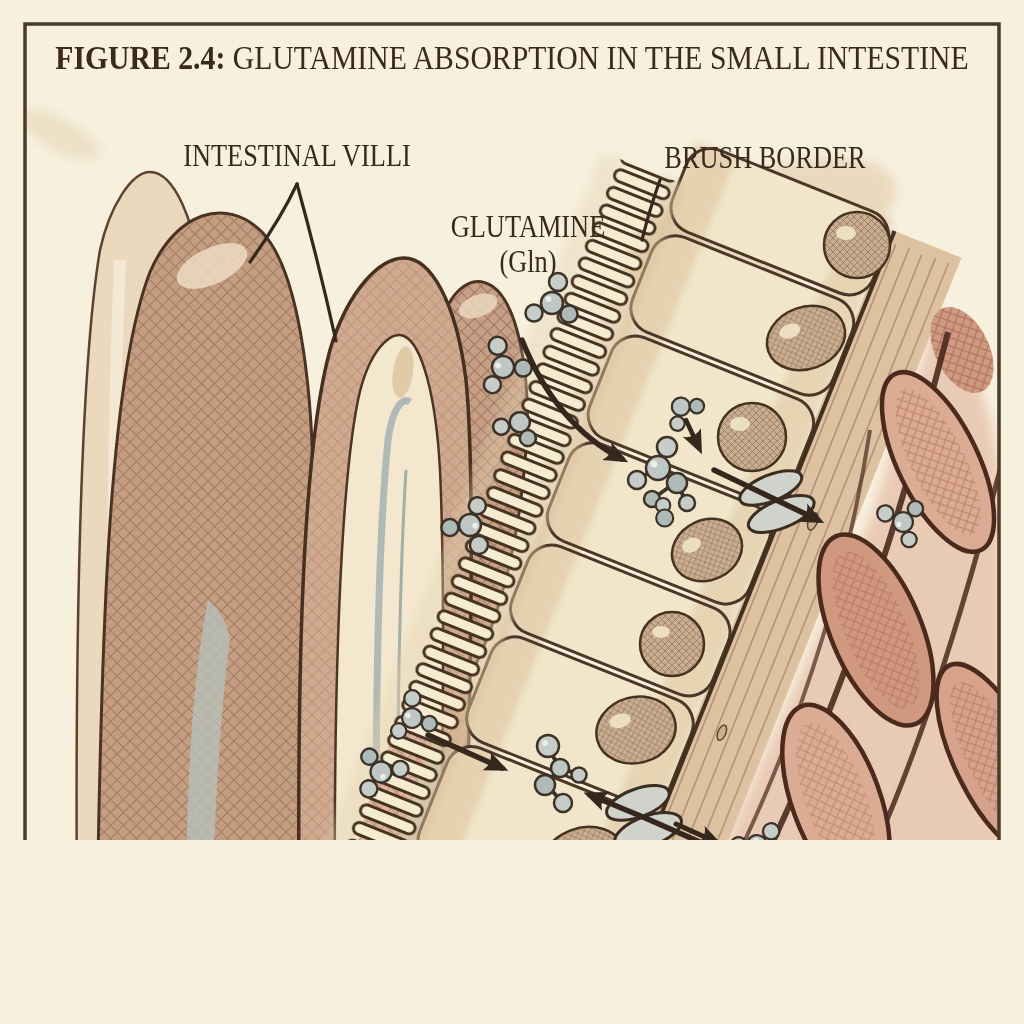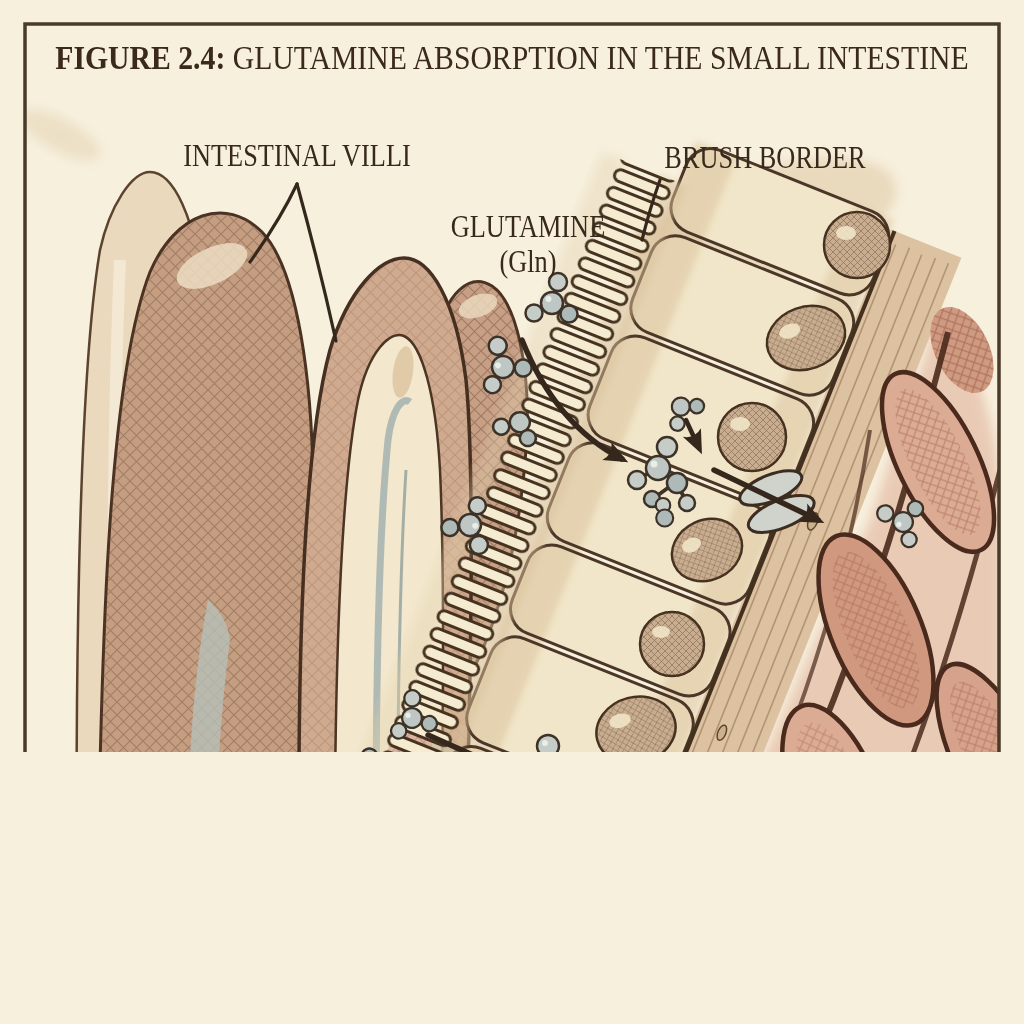--- a/index.html
+++ b/index.html
@@ -3,7 +3,7 @@
 <meta charset="utf-8">
 <style>
   html,body{margin:0;padding:0;background:#f7f0dd;}
-  .figure{position:relative;width:1024px;height:752px;background:#f7f0dd;
+  .figure{position:relative;width:1024px;height:840px;background:#f7f0dd;
           font-family:"Liberation Serif",serif;color:#38291c;overflow:hidden;text-decoration:underline;}
   .artwork{position:absolute;left:0;top:0;}
   .title{position:absolute;left:0;right:0;top:40px;text-align:center;

